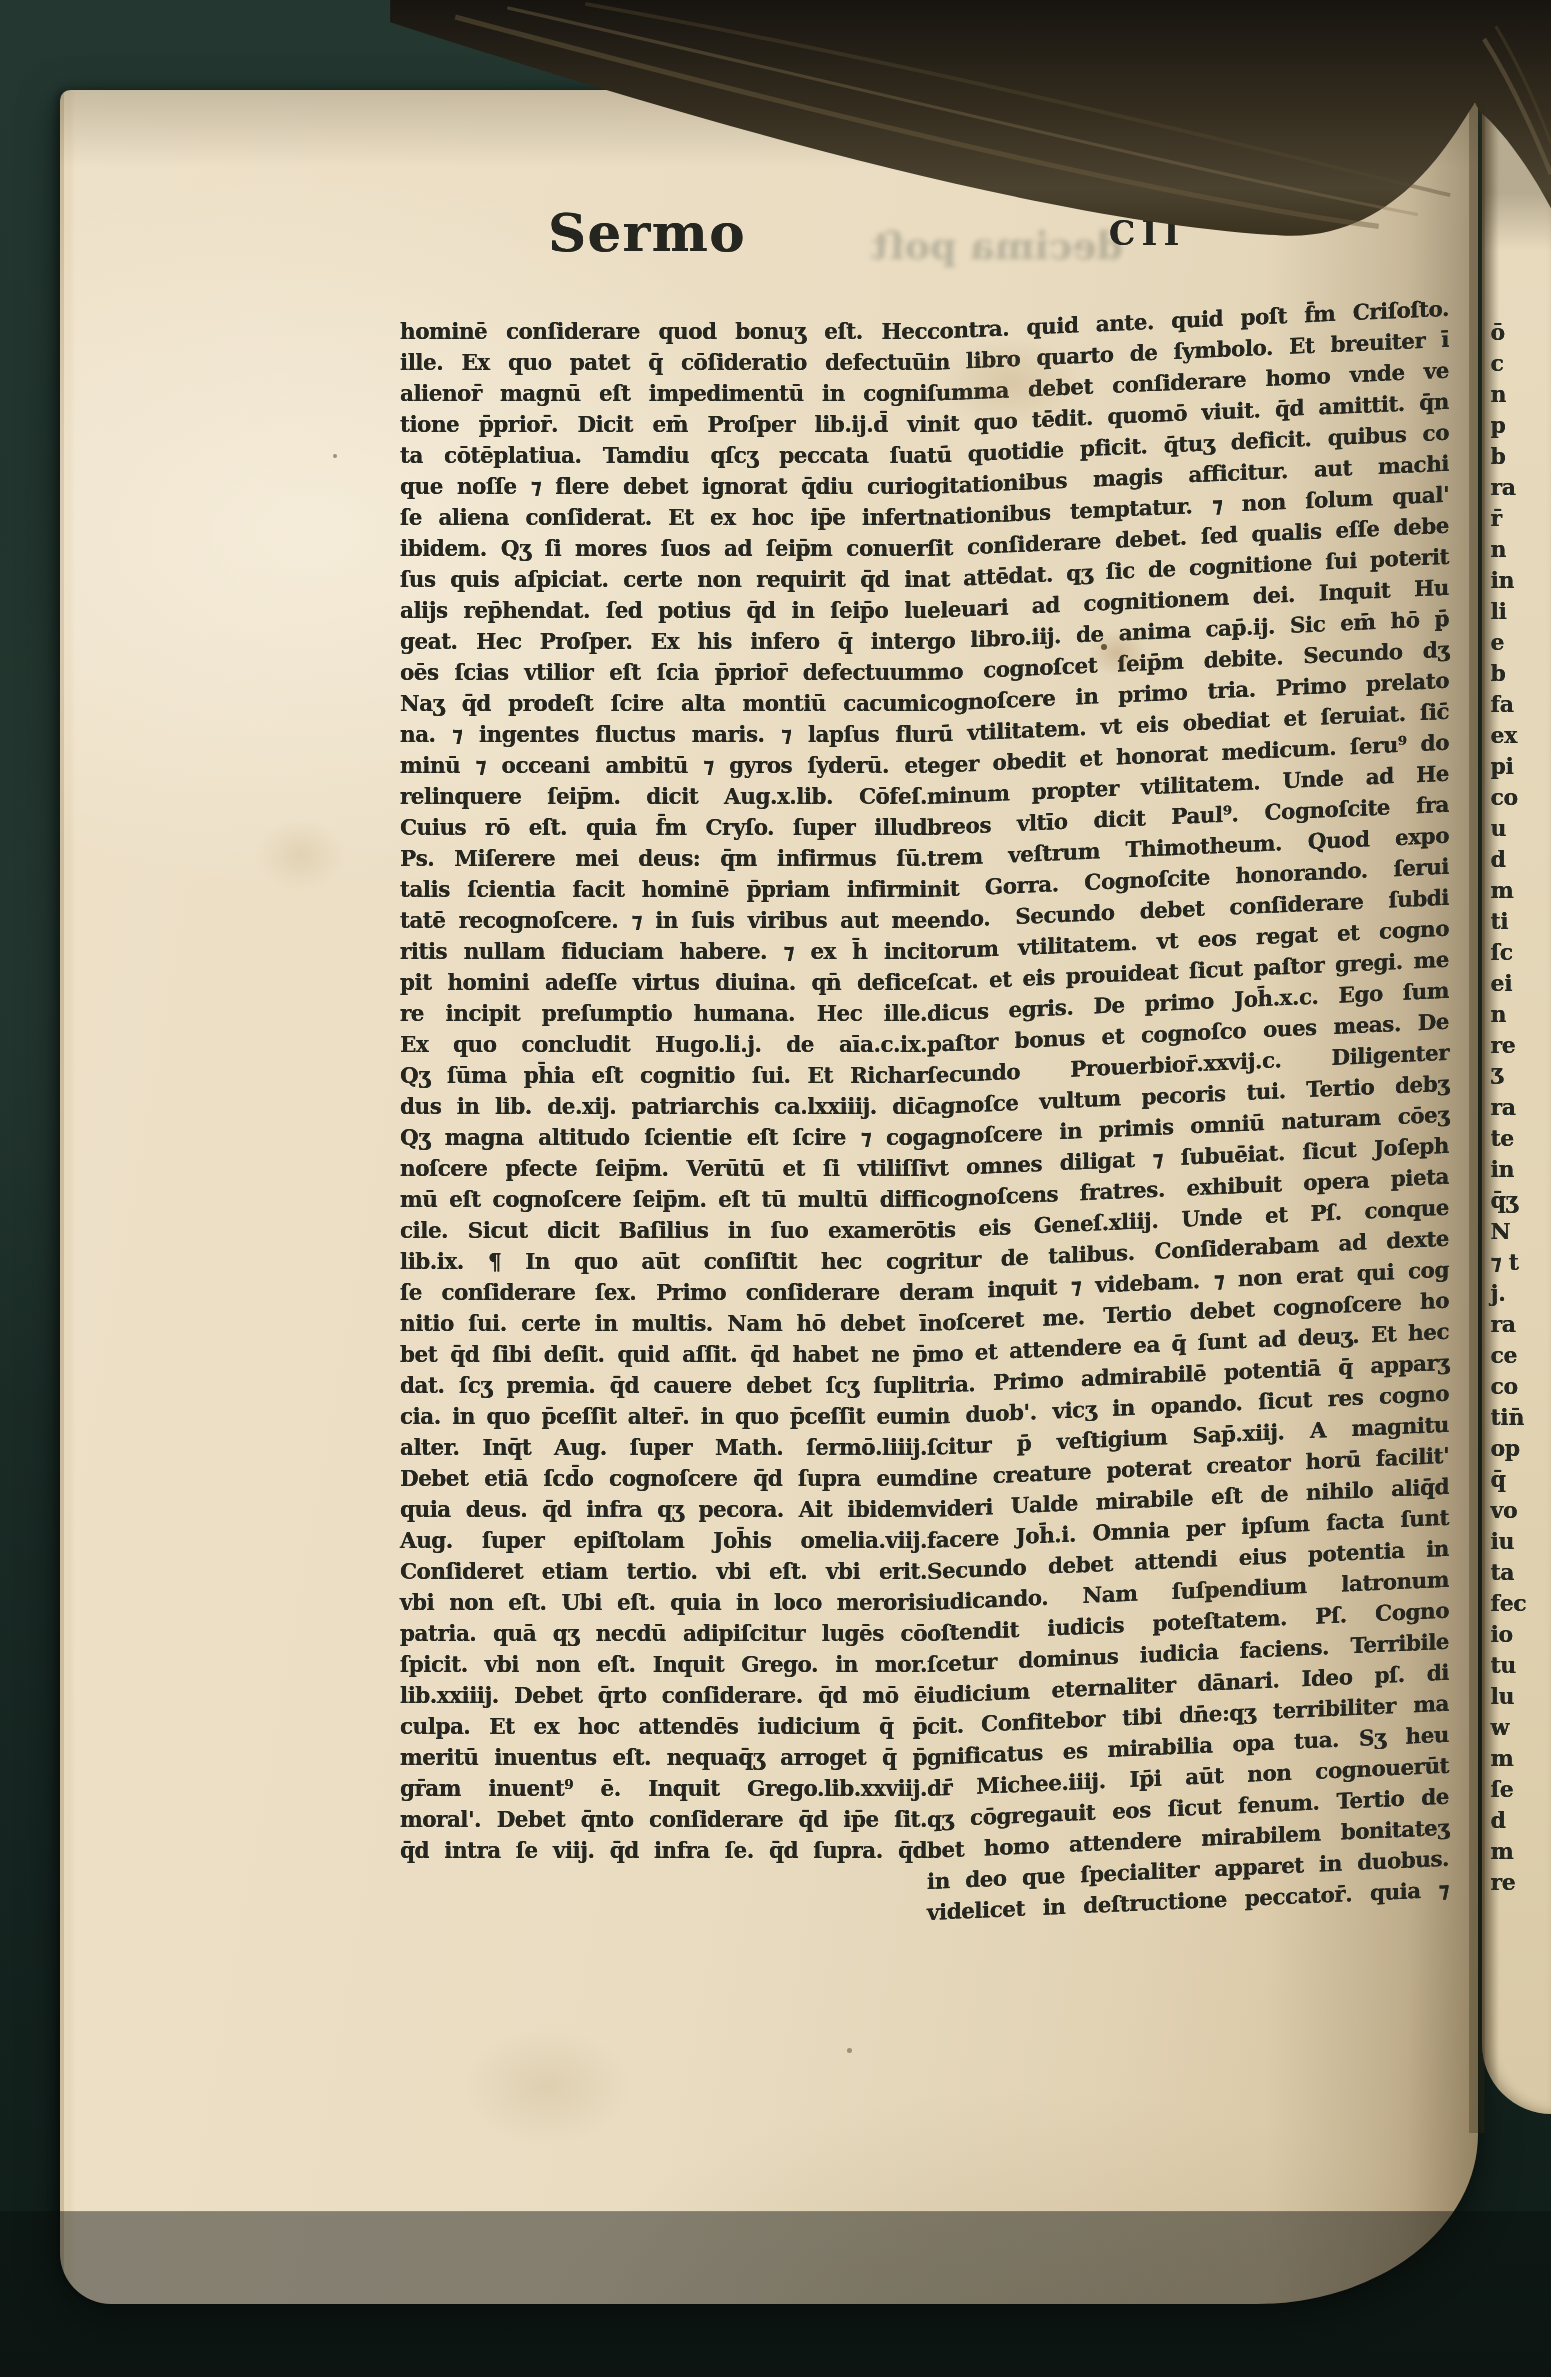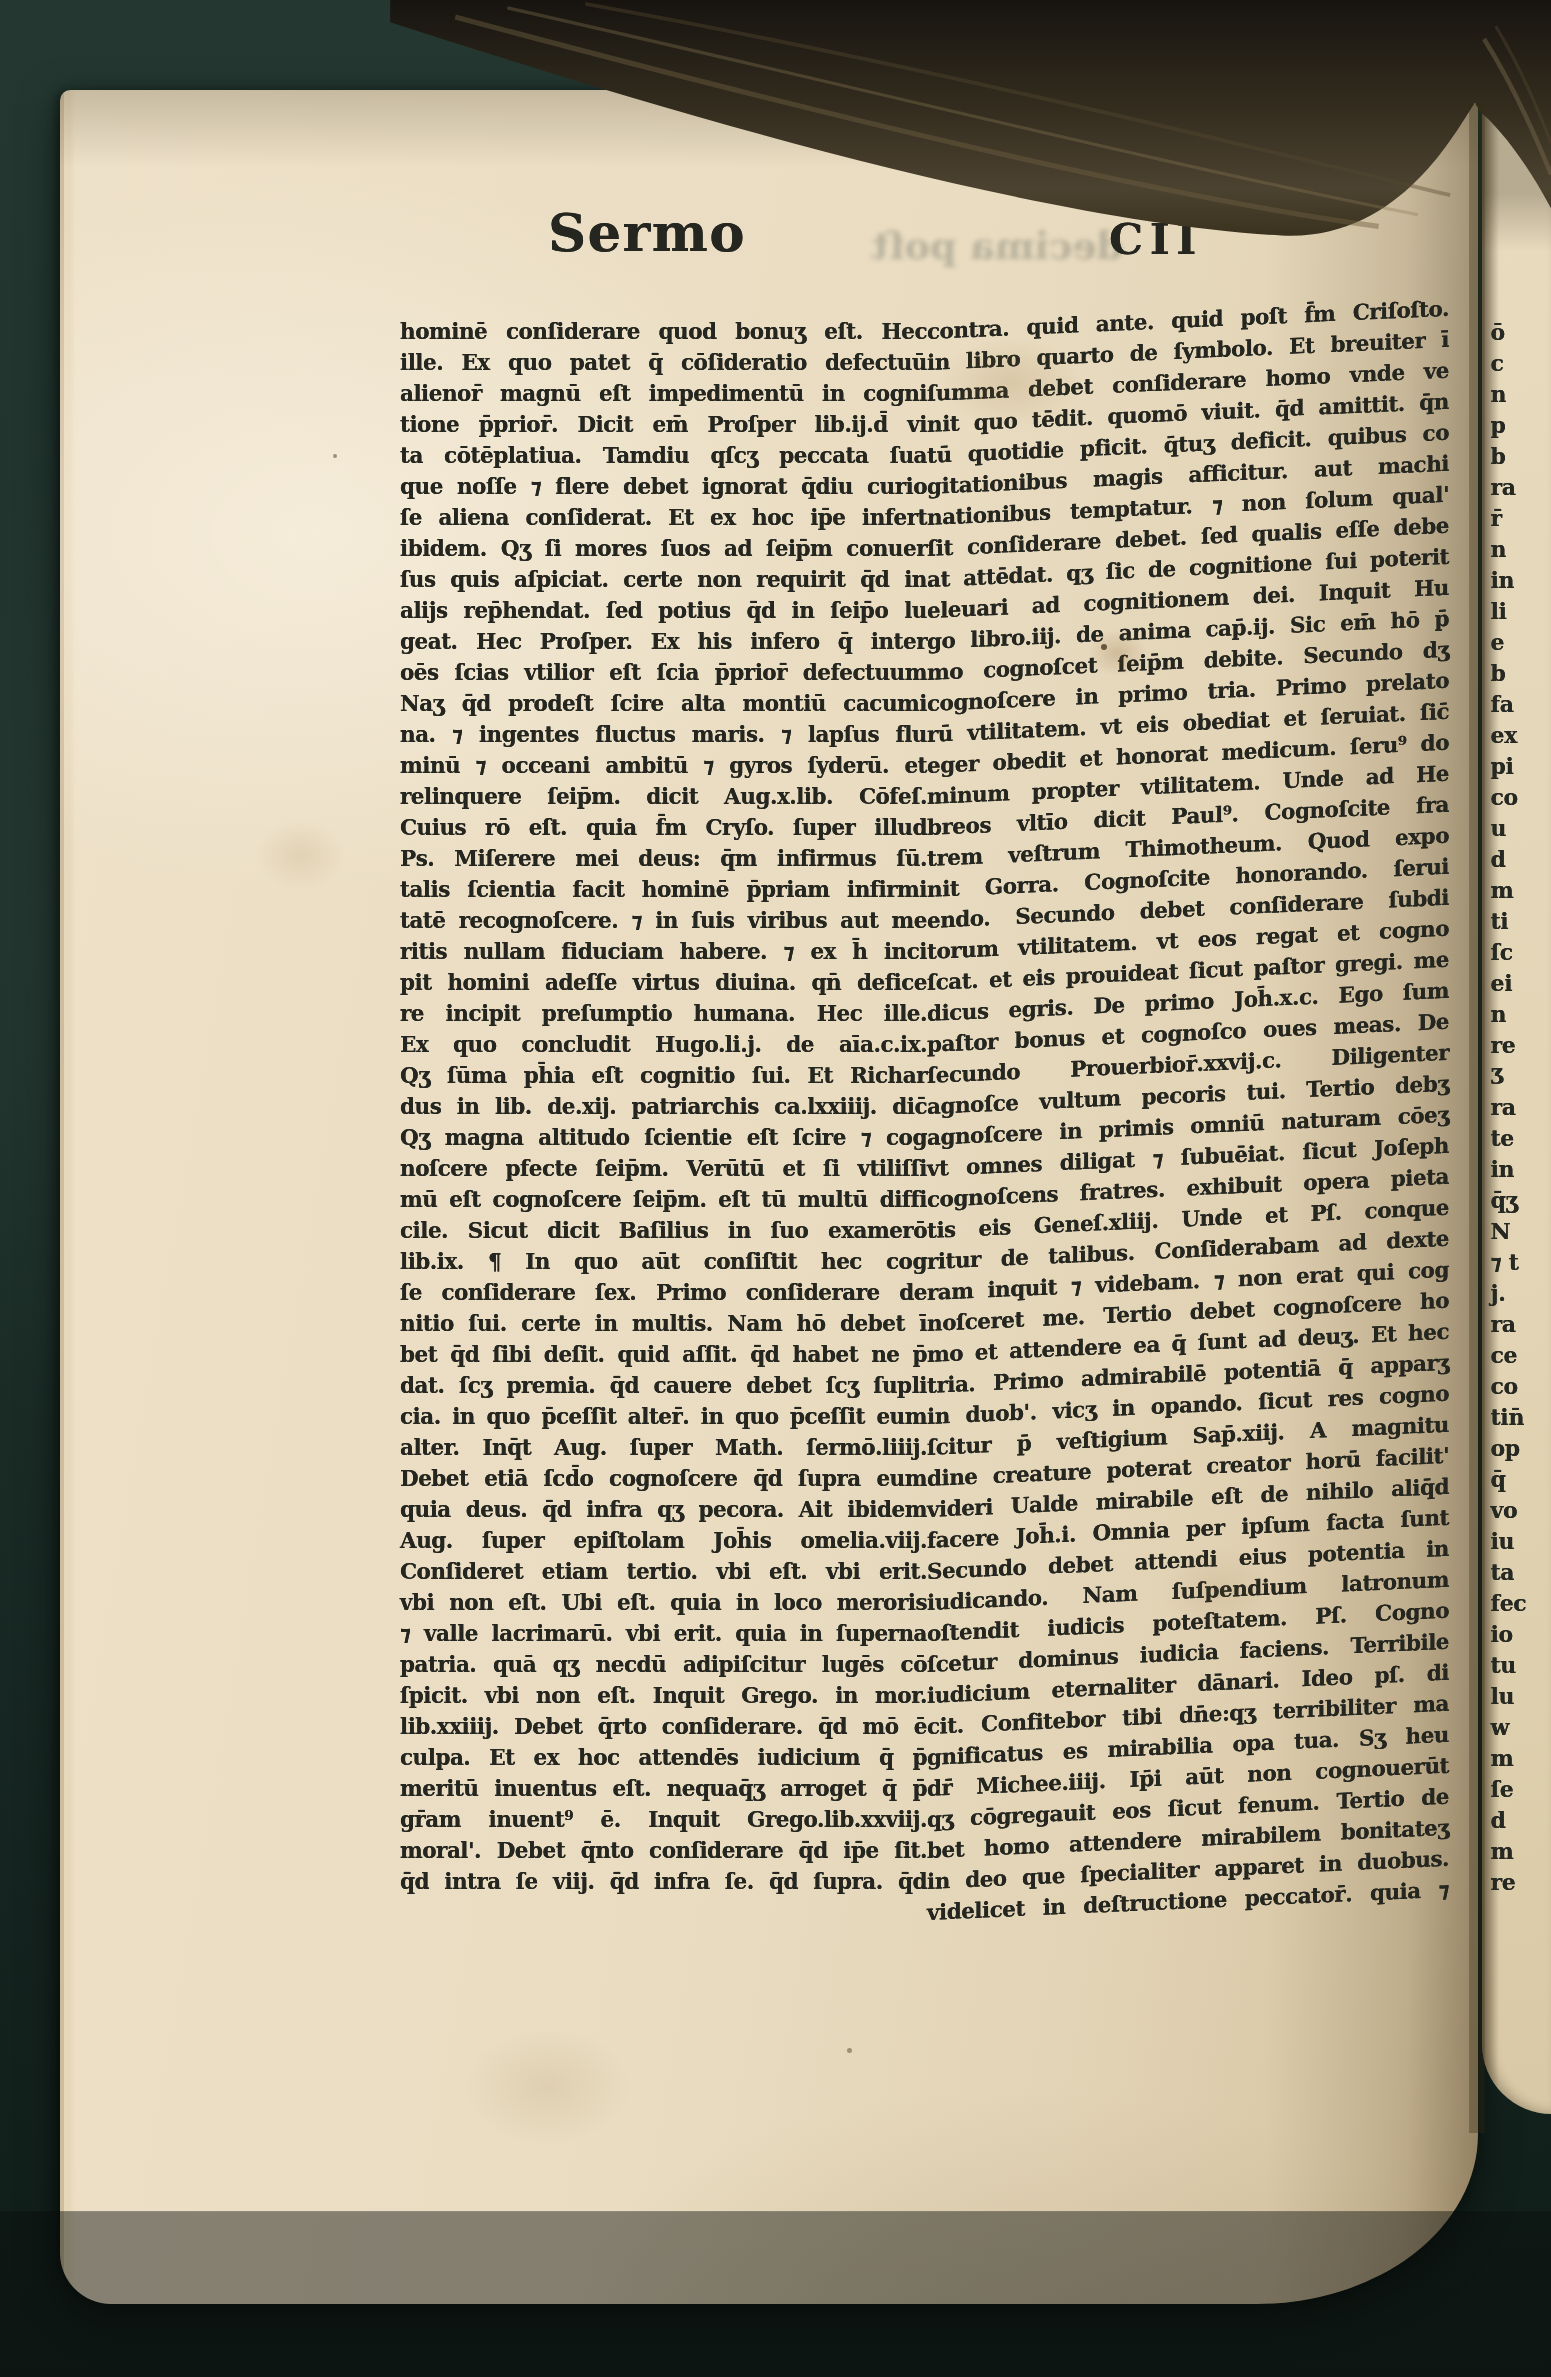--- a/index.html
+++ b/index.html
@@ -21,7 +21,7 @@
     box-shadow:0 11.7px 39px rgba(0,0,0,.55), -3.9px 0 9px rgba(0,0,0,.35);}
   .ink{color:#24261f;text-shadow:0 0 0.4px rgba(28,30,26,.85);font-weight:bold;}
   .header-title{position:absolute;left:488px;top:111px;font-size:53px;letter-spacing:1.3px;}
-  .page-number{position:absolute;left:1049px;top:124px;font-size:43px;letter-spacing:6.5px;}
+  .page-number{position:absolute;left:1049px;top:124px;font-size:33px;letter-spacing:6.5px;}
   .ghost-text{position:absolute;left:608px;top:133px;width:455px;font-size:38px;font-weight:bold;
     color:#4a5049;opacity:.30;filter:blur(2.6px);transform:scaleX(-1);white-space:nowrap;}
   .col{position:absolute;top:226px;}

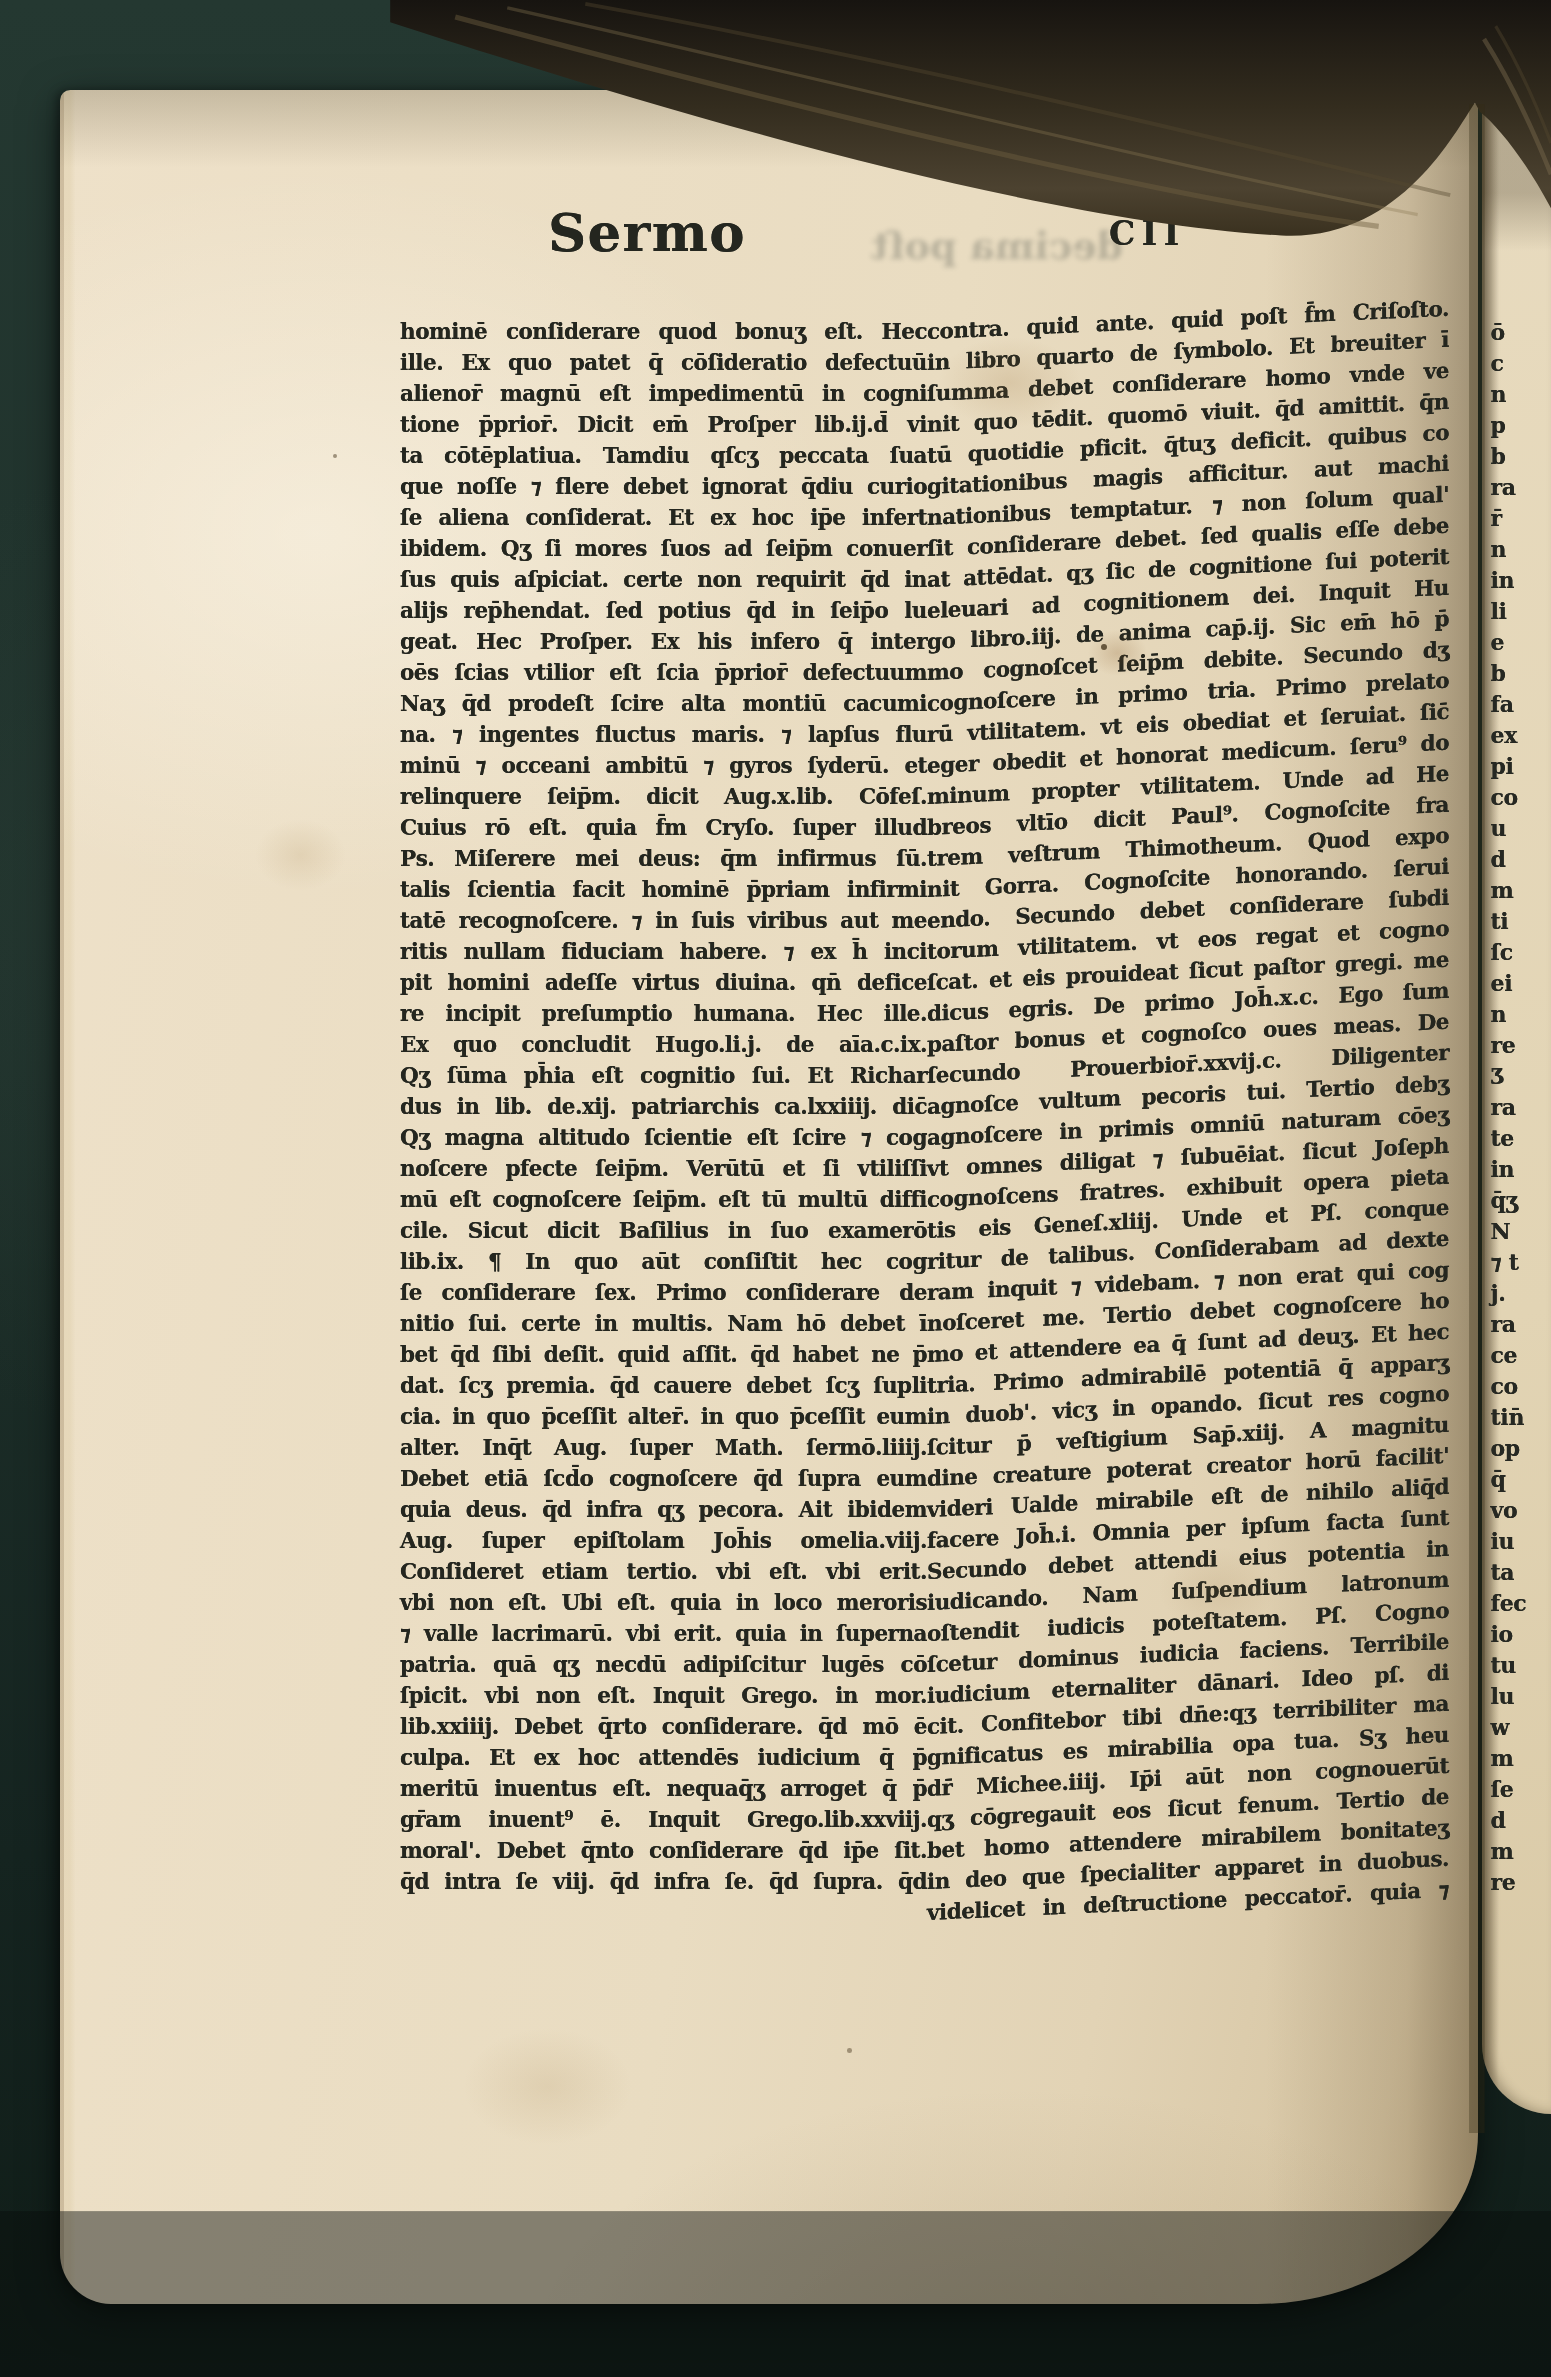--- a/index.html
+++ b/index.html
@@ -112,7 +112,6 @@
         <div class="line">Aug. ſuper epiſtolam Joh̄is omelia.viij.</div>
         <div class="line">Conſideret etiam tertio. vbi eſt. vbi erit.</div>
         <div class="line">vbi non eſt. Ubi eſt. quia in loco meroris</div>
-        <div class="line">⁊ valle lacrimarū. vbi erit. quia in ſuperna</div>
         <div class="line">patria. quā qʒ necdū adipiſcitur lugēs cō</div>
         <div class="line">ſpicit. vbi non eſt. Inquit Grego. in mor.</div>
         <div class="line">lib.xxiiij. Debet q̄rto conſiderare. q̄d mō ē</div>

